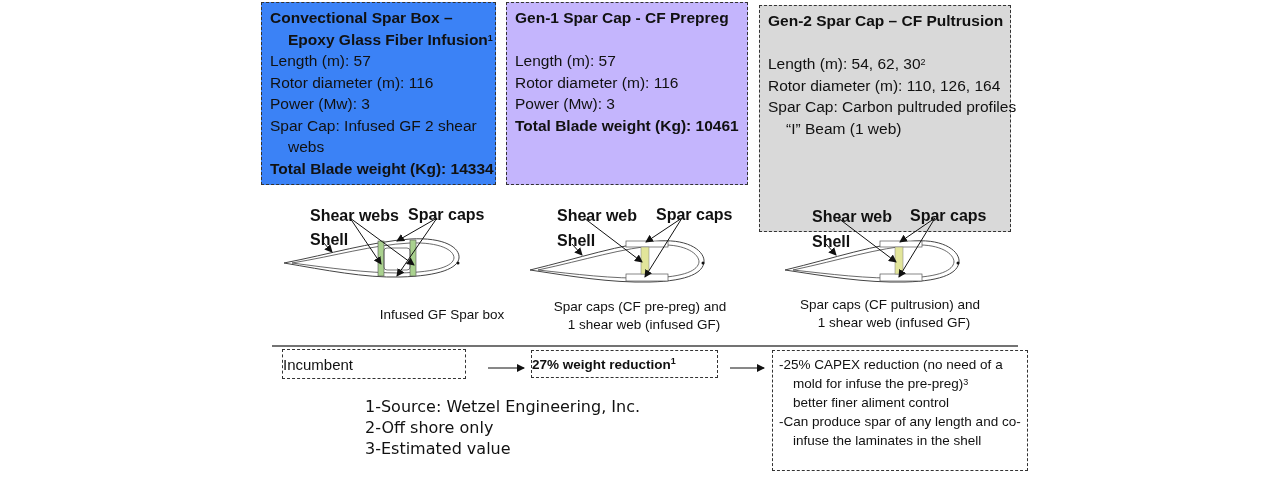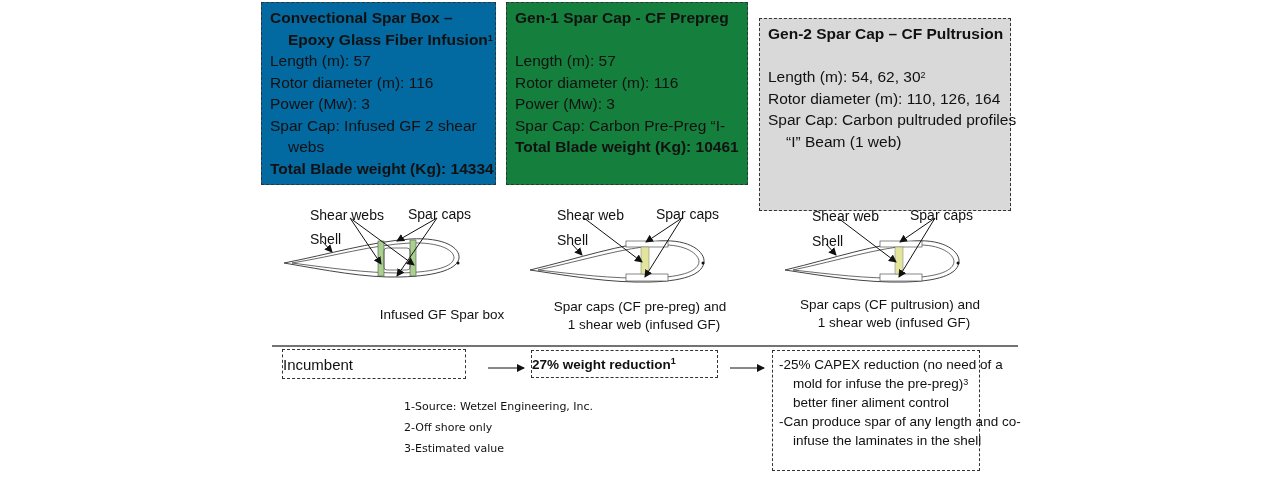--- a/index.html
+++ b/index.html
@@ -22,7 +22,7 @@
 </head>
 <body>
 
-<div class="card" style="left:261px; top:2px; width:235px; height:183px; background:#0369a1;">
+<div class="card" style="left:261px; top:2px; width:235px; height:183px; background:#3b82f6;">
   <span class="line title">Convectional Spar Box  –</span>
   <span class="line title indent"><span>Epoxy Glass Fiber Infusion</span><span class="sup">1</span></span>
   <span class="line">Length (m): 57</span>

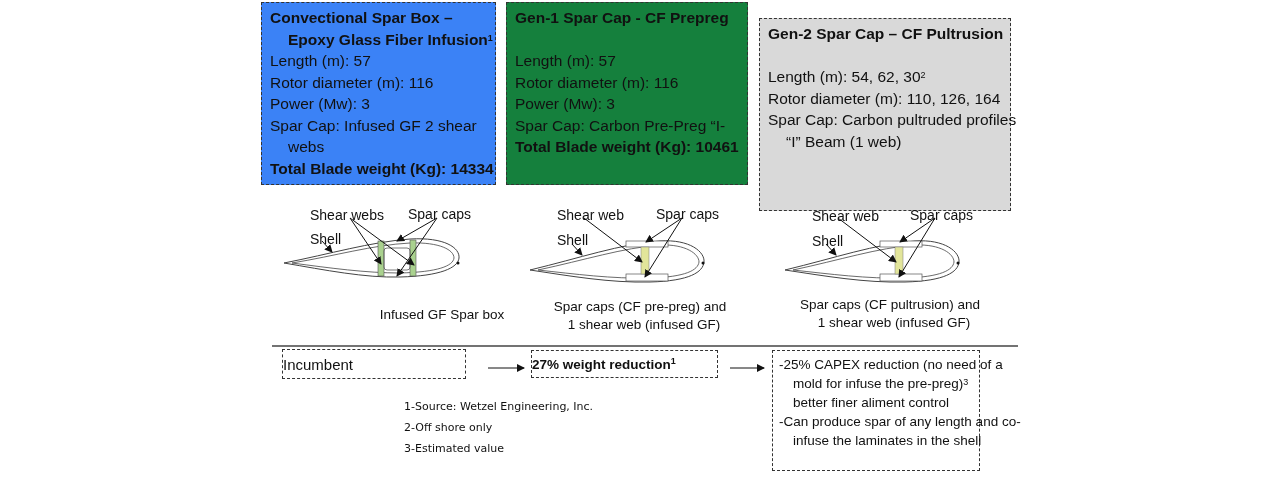--- a/index.html
+++ b/index.html
@@ -33,7 +33,7 @@
   <span class="line bold">Total Blade weight (Kg): 14334</span>
 </div>
 
-<div class="card" style="left:506px; top:2px; width:242px; height:183px; background:#15803d;">
+<div class="card" style="left:506px; top:2px; width:242px; height:183px; background:#c4b5fd;">
   <span class="line title">Gen-1 Spar Cap  - CF Prepreg</span>
   <span class="line">&nbsp;</span>
   <span class="line">Length (m): 57</span>

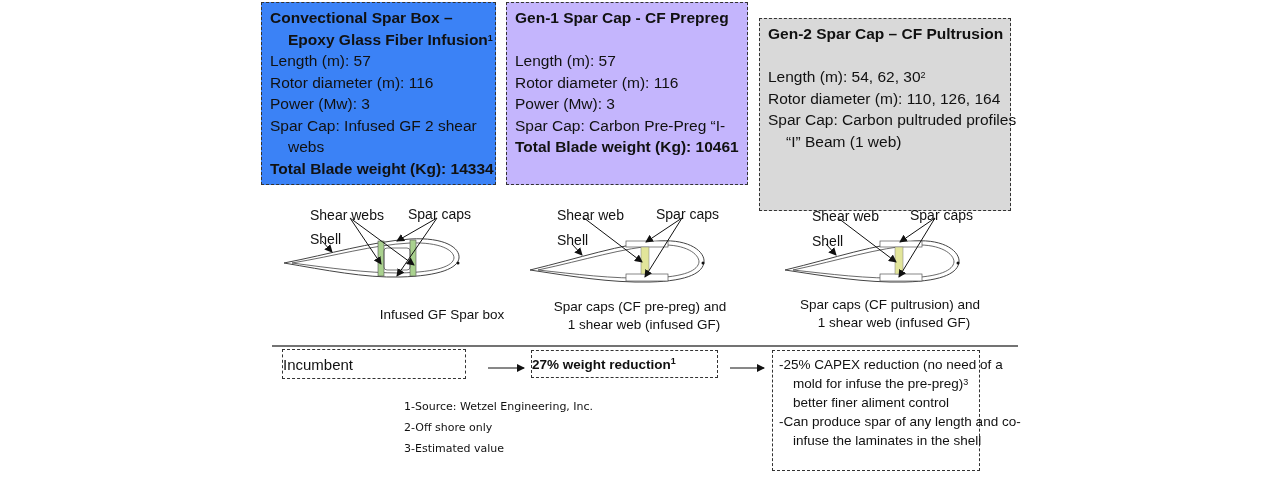--- a/index.html
+++ b/index.html
@@ -43,7 +43,7 @@
   <span class="line bold">Total Blade weight (Kg): 10461</span>
 </div>
 
-<div class="card" style="left:759px; top:18px; width:252px; height:193px; background:#d9d9d9;">
+<div class="card" style="left:759px; top:5px; width:252px; height:227px; background:#d9d9d9;">
   <span class="line title">Gen-2 Spar Cap – CF Pultrusion</span>
   <span class="line">&nbsp;</span>
   <span class="line"><span>Length (m): 54, 62, 30</span><span class="sup">2</span></span>

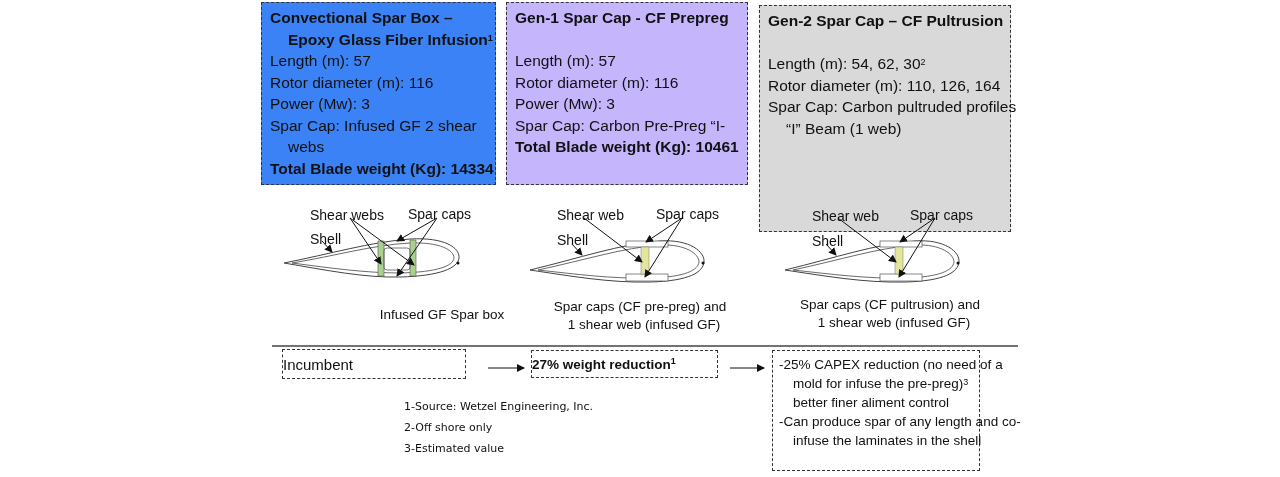--- a/index.html
+++ b/index.html
@@ -39,7 +39,6 @@
   <span class="line">Length (m): 57</span>
   <span class="line">Rotor diameter (m): 116</span>
   <span class="line">Power (Mw): 3</span>
-  <span class="line">Spar Cap: Carbon Pre-Preg “I-</span>
   <span class="line bold">Total Blade weight (Kg): 10461</span>
 </div>
 

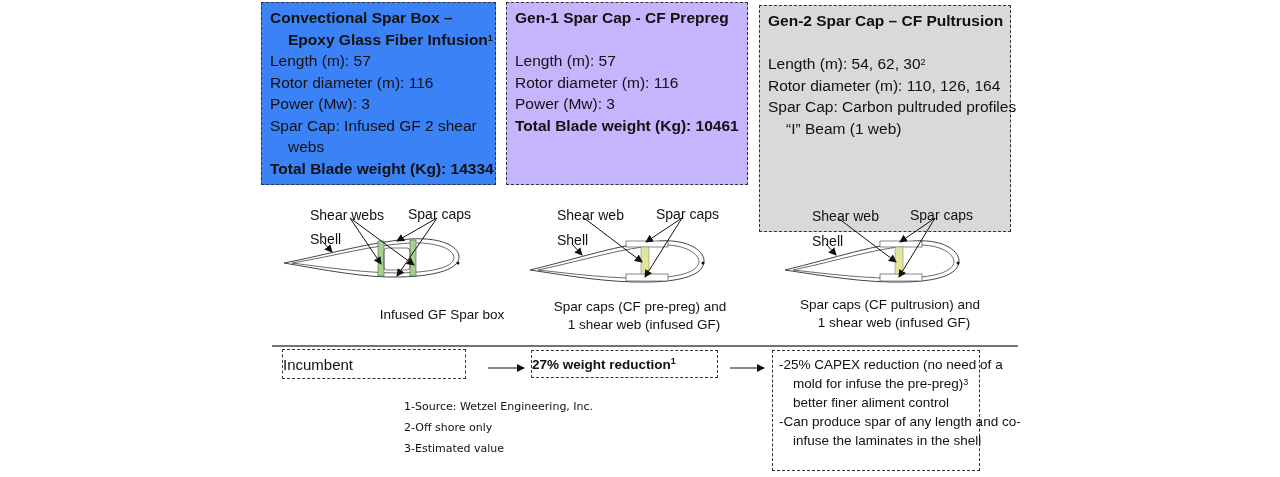--- a/index.html
+++ b/index.html
@@ -12,7 +12,7 @@
   .card .bold { font-weight:bold; }
   .line { display:block; white-space:nowrap; }
   .sup { font-size:9px; vertical-align:top; position:relative; top:-1px; }
-  .lbl { position:absolute; font-size:14px; white-space:nowrap; }
+  .lbl { position:absolute; font-size:16px; white-space:nowrap;font-weight:bold; }
   .cap { position:absolute; font-size:13.5px; line-height:18px; text-align:center; white-space:nowrap; }
   .flow { position:absolute; box-sizing:border-box; border:1.5px dashed #333;
           display:flex; align-items:center; justify-content:flex-start; font-size:15px; }

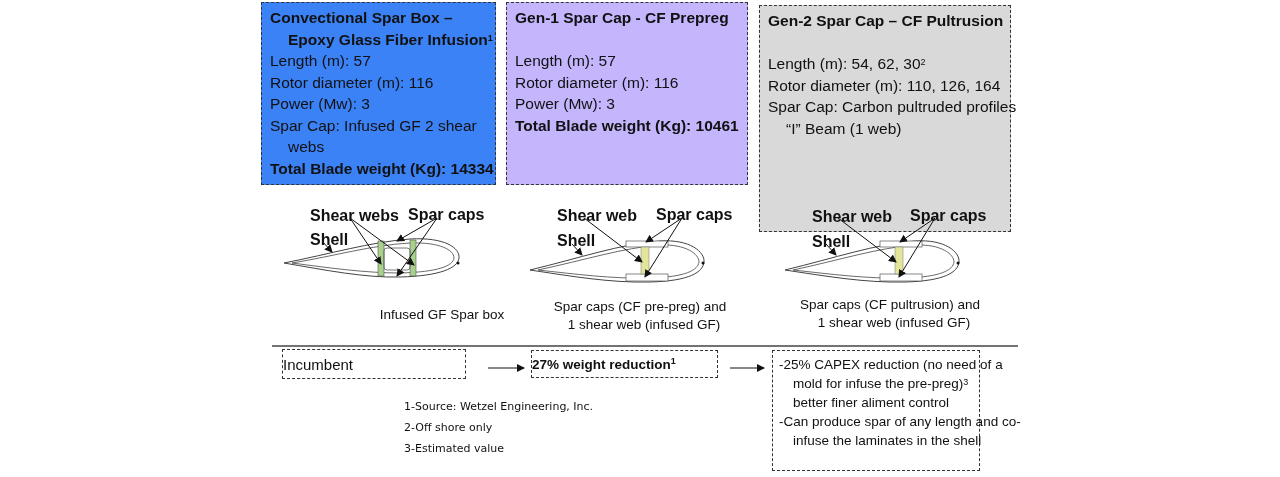--- a/index.html
+++ b/index.html
@@ -140,7 +140,7 @@
   <span><span>27% weight reduction</span><span class="sup">1</span></span>
 </div>
 
-<div class="card" style="left:772px; top:350px; width:208px; height:121px; background:#fff; padding:4px 4px 0 6px; font-size:13.5px; line-height:19px;">
+<div class="card" style="left:772px; top:350px; width:256px; height:121px; background:#fff; padding:4px 4px 0 6px; font-size:13.5px; line-height:19px;">
   <span class="line">-25% CAPEX reduction (no need of a</span>
   <span class="line indent" style="padding-left:14px;"><span>mold for infuse the pre-preg)</span><span class="sup">3</span></span>
   <span class="line indent" style="padding-left:14px;">better finer aliment control</span>

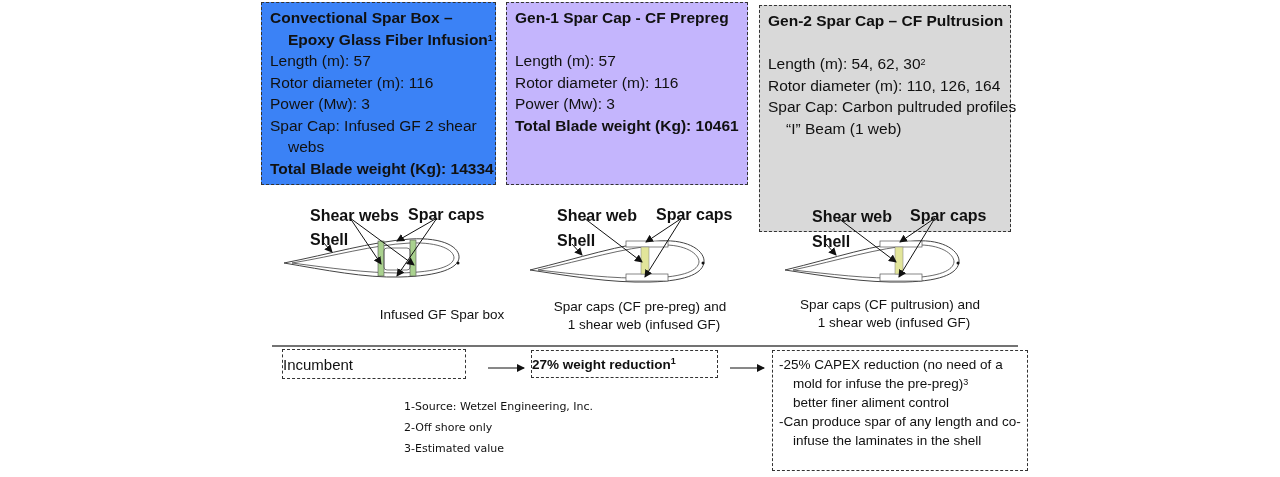--- a/index.html
+++ b/index.html
@@ -16,7 +16,7 @@
   .cap { position:absolute; font-size:13.5px; line-height:18px; text-align:center; white-space:nowrap; }
   .flow { position:absolute; box-sizing:border-box; border:1.5px dashed #333;
           display:flex; align-items:center; justify-content:flex-start; font-size:15px; }
-  .note { position:absolute; font-family:"DejaVu Sans", sans-serif; font-size:11px; line-height:21px;margin-left:39px; }
+  .note { position:absolute; font-family:"DejaVu Sans", sans-serif; font-size:16px; line-height:21px; }
   svg { position:absolute; left:0; top:0; }
 </style>
 </head>

